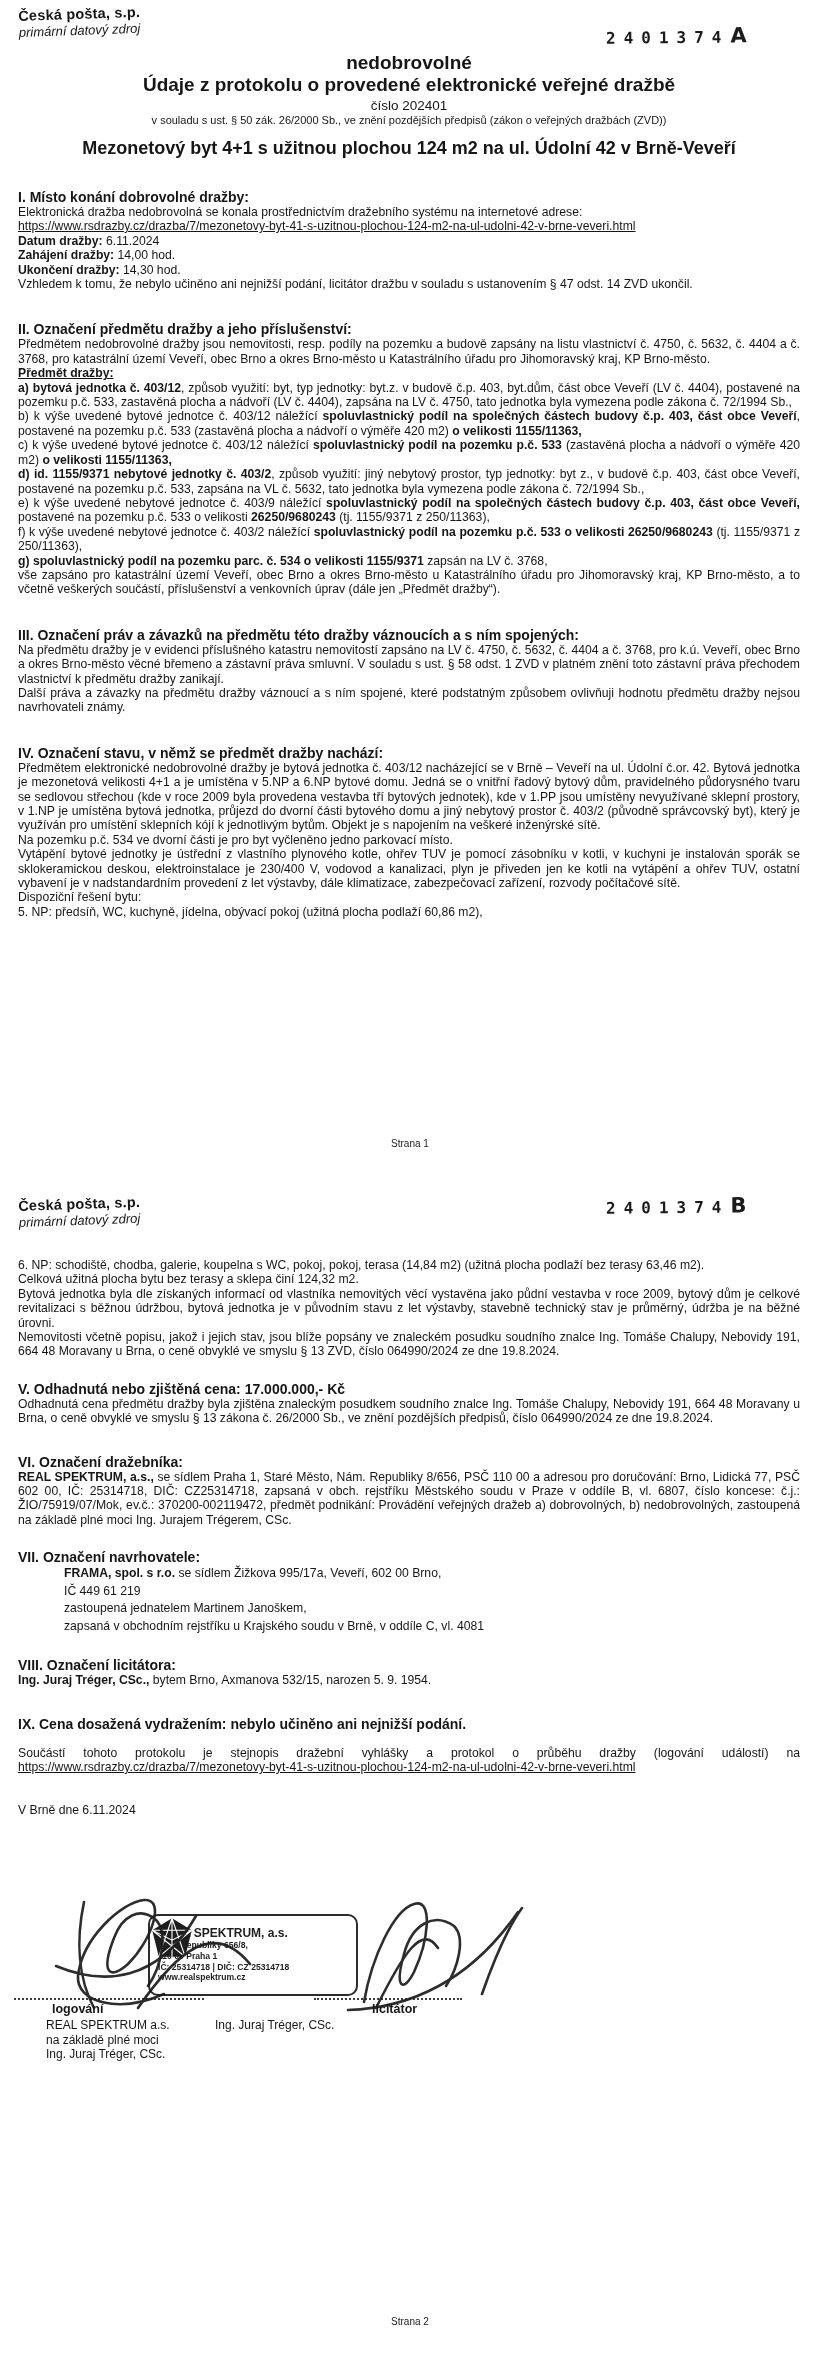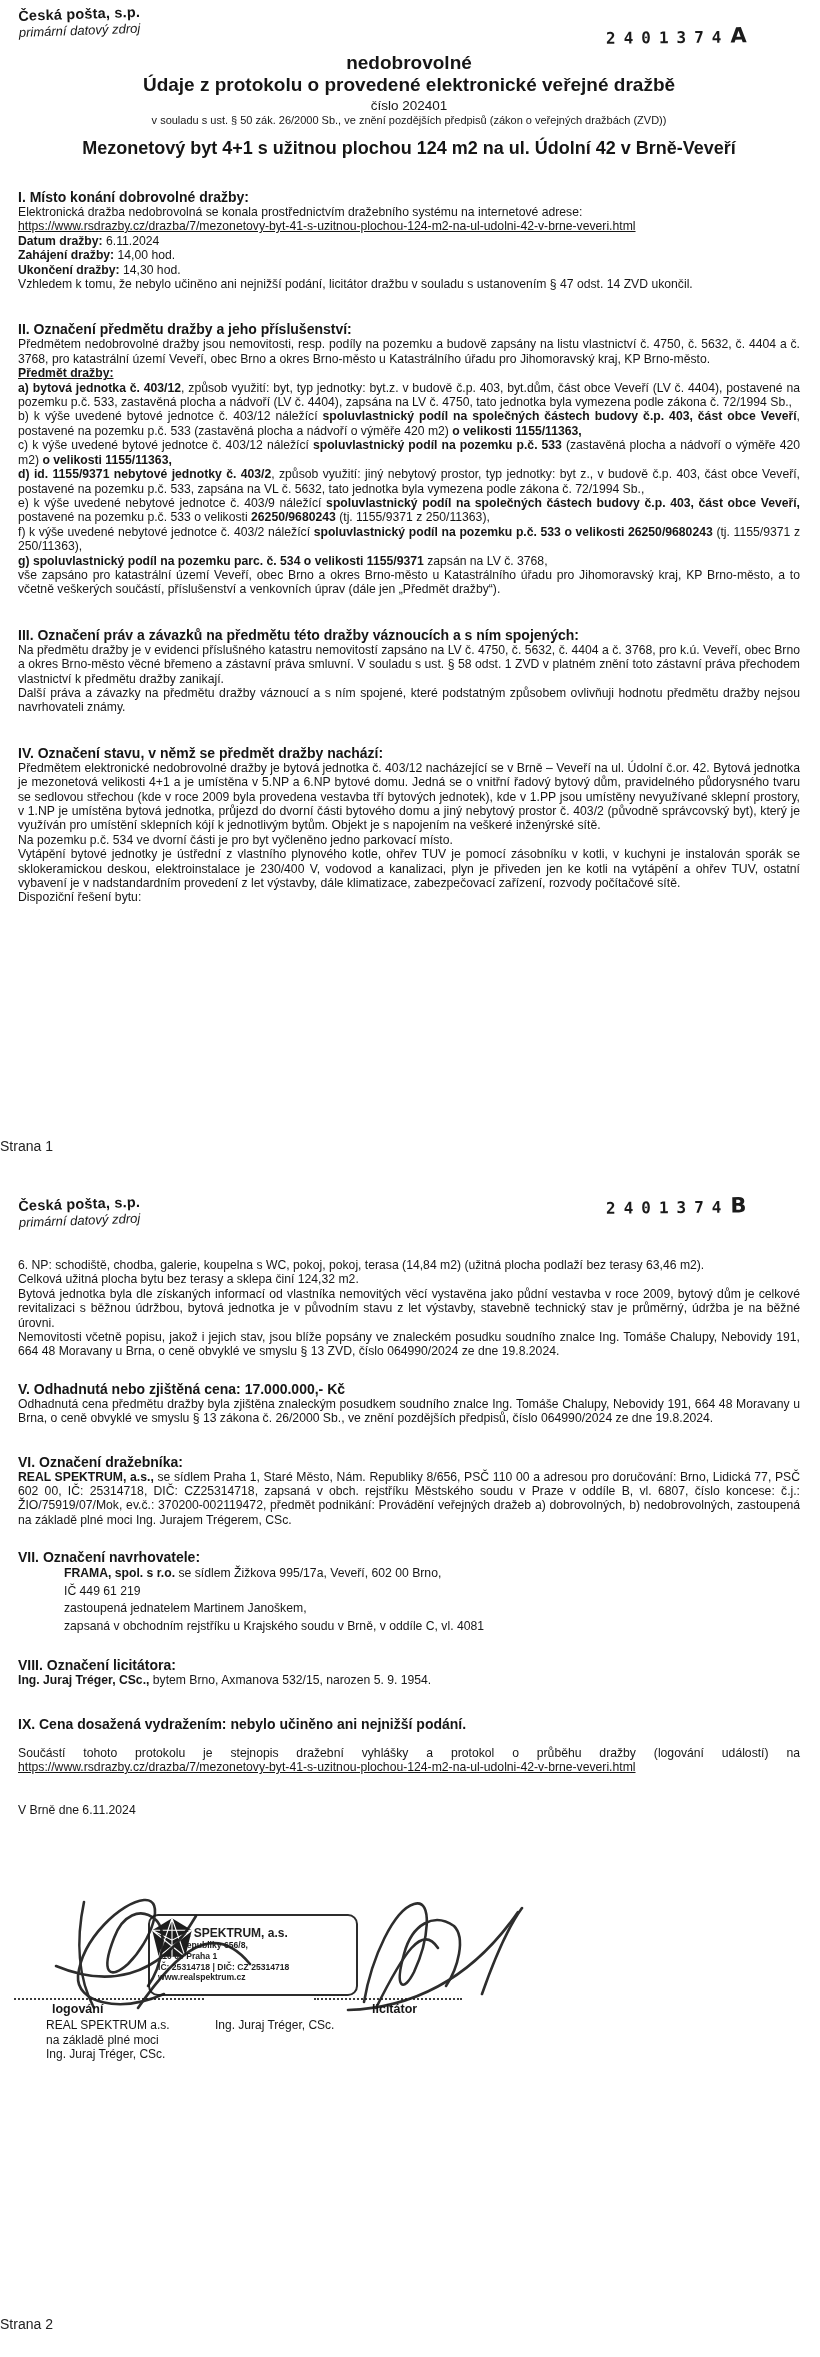--- a/index.html
+++ b/index.html
@@ -92,6 +92,7 @@
     <div class="para">Na pozemku p.č. 534 ve dvorní části je pro byt vyčleněno jedno parkovací místo.</div>
     <div class="para">Vytápění bytové jednotky je ústřední z vlastního plynového kotle, ohřev TUV je pomocí zásobníku v kotli, v kuchyni je instalován sporák se sklokeramickou deskou, elektroinstalace je 230/400 V, vodovod a kanalizaci, plyn je přiveden jen ke kotli na vytápění a ohřev TUV, ostatní vybavení je v nadstandardním provedení z let výstavby, dále klimatizace, zabezpečovací zařízení, rozvody počítačové sítě.</div>
     <div class="line">Dispoziční řešení bytu:</div>
+    <div class="line">5. NP: předsíň, WC, kuchyně, jídelna, obývací pokoj (užitná plocha podlaží 60,86 m2),</div>
   </section>
 
   <div class="footer f1">Strana 1</div>

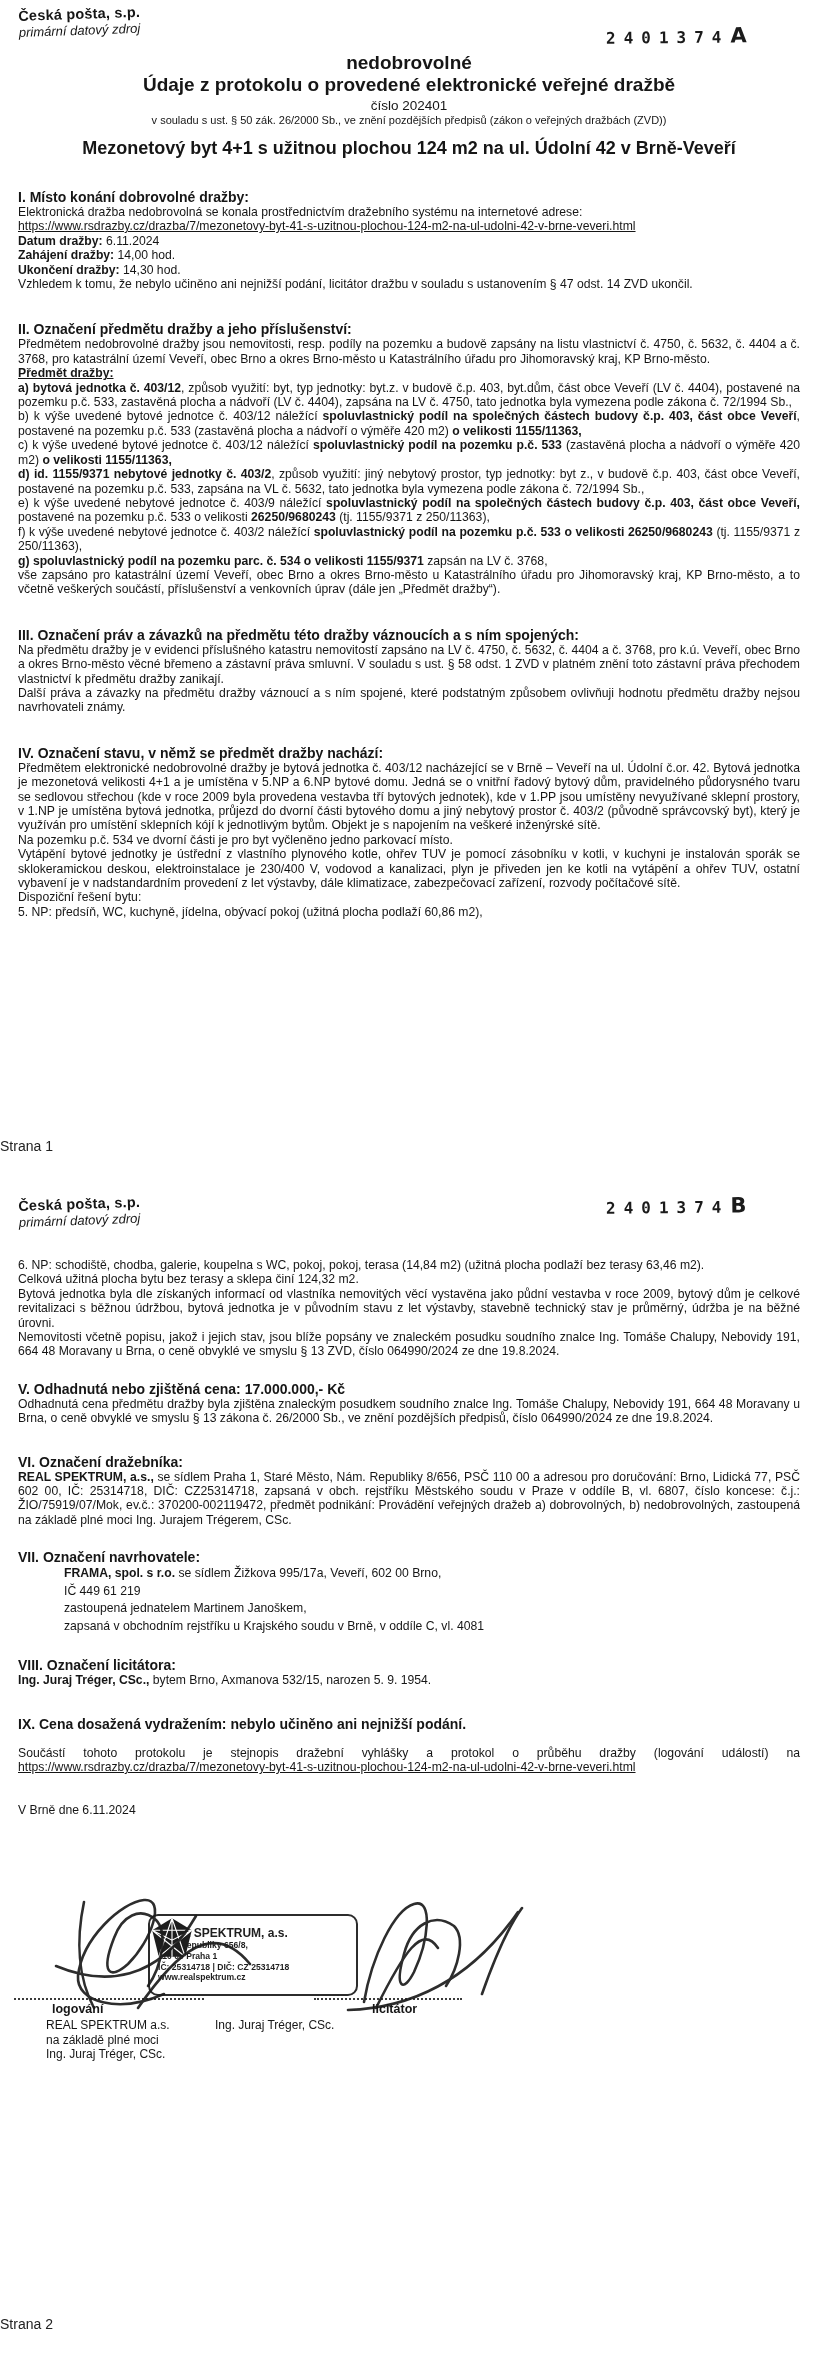--- a/index.html
+++ b/index.html
@@ -25,7 +25,7 @@
   .b{font-weight:bold;}
   .u{text-decoration:underline;}
   .loose .line{line-height:17.5px;padding-left:46px;} .mt14{margin-top:14px;} .mt22{margin-top:22px;} .mt28{margin-top:28px;}
-  .footer{position:absolute;left:0;width:100%;font-size:14px;color:#222;}
+  .footer{position:absolute;left:0;width:100%;text-align:center;font-size:10px;color:#222;}
   .f1{top:1138px;} .f2{top:2316px;}
   .sigblock{position:absolute;left:18px;top:692px;width:520px;height:130px;}
   .sigblock svg{position:absolute;inset:0;pointer-events:none;}

